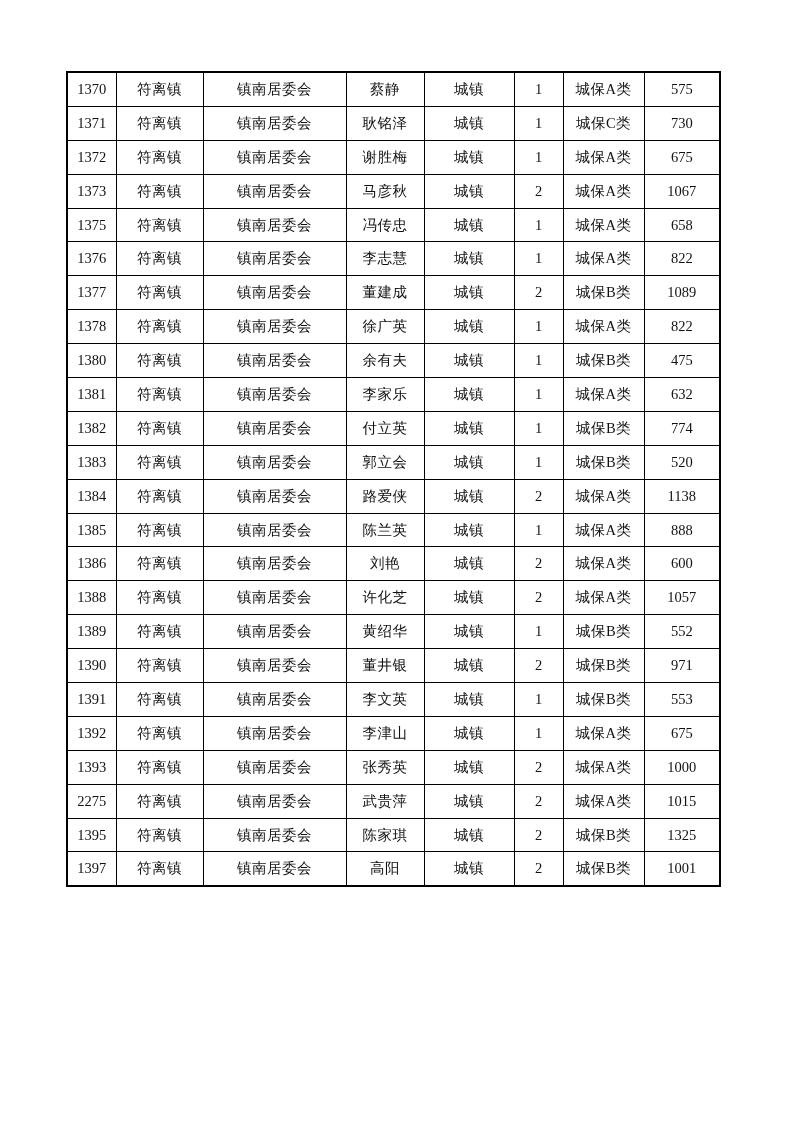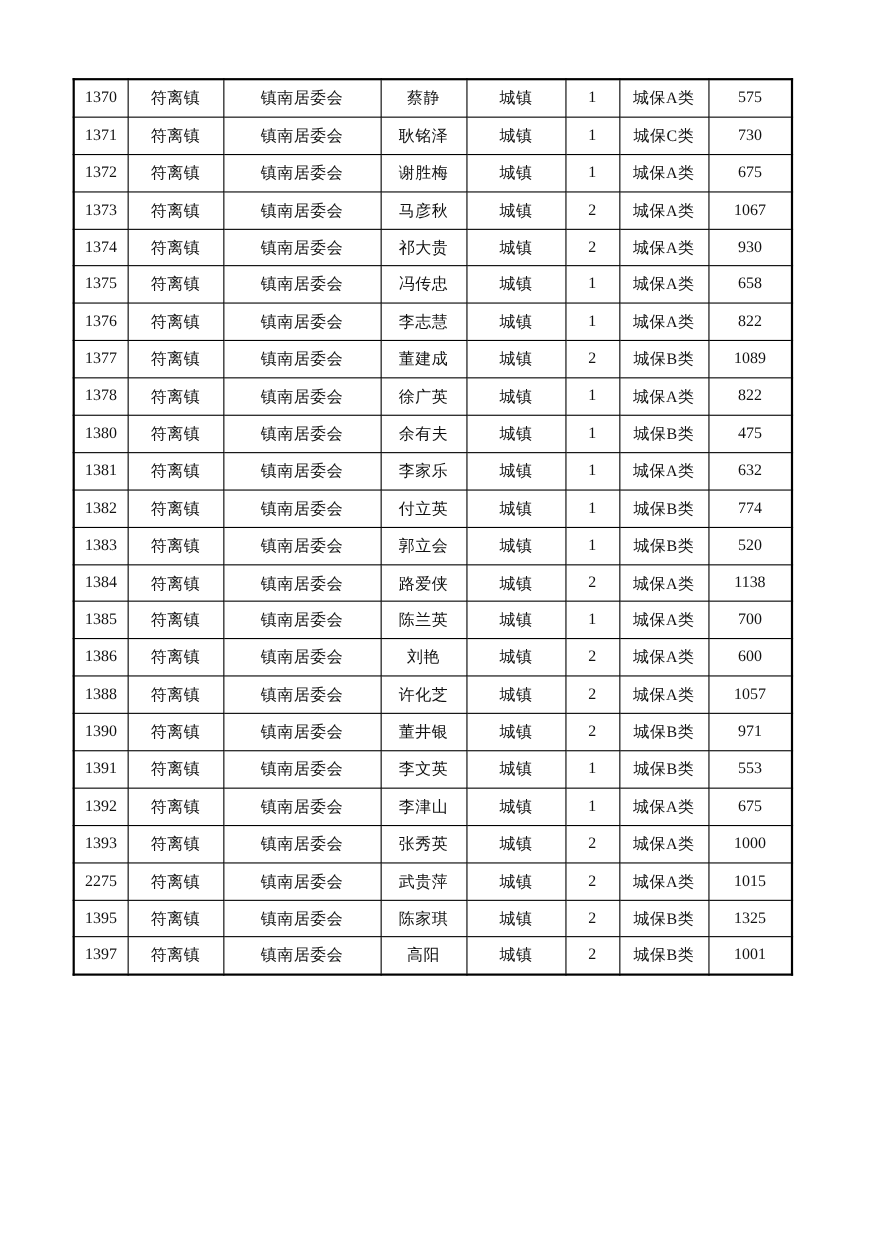--- a/index.html
+++ b/index.html
@@ -102,16 +102,6 @@
           <td class="num">1067</td>
         </tr>
         <tr>
-          <td class="num">1374</td>
-          <td>符离镇</td>
-          <td>镇南居委会</td>
-          <td>祁大贵</td>
-          <td>城镇</td>
-          <td class="num">2</td>
-          <td>城保A类</td>
-          <td class="num">930</td>
-        </tr>
-        <tr>
           <td class="num">1375</td>
           <td>符离镇</td>
           <td>镇南居委会</td>

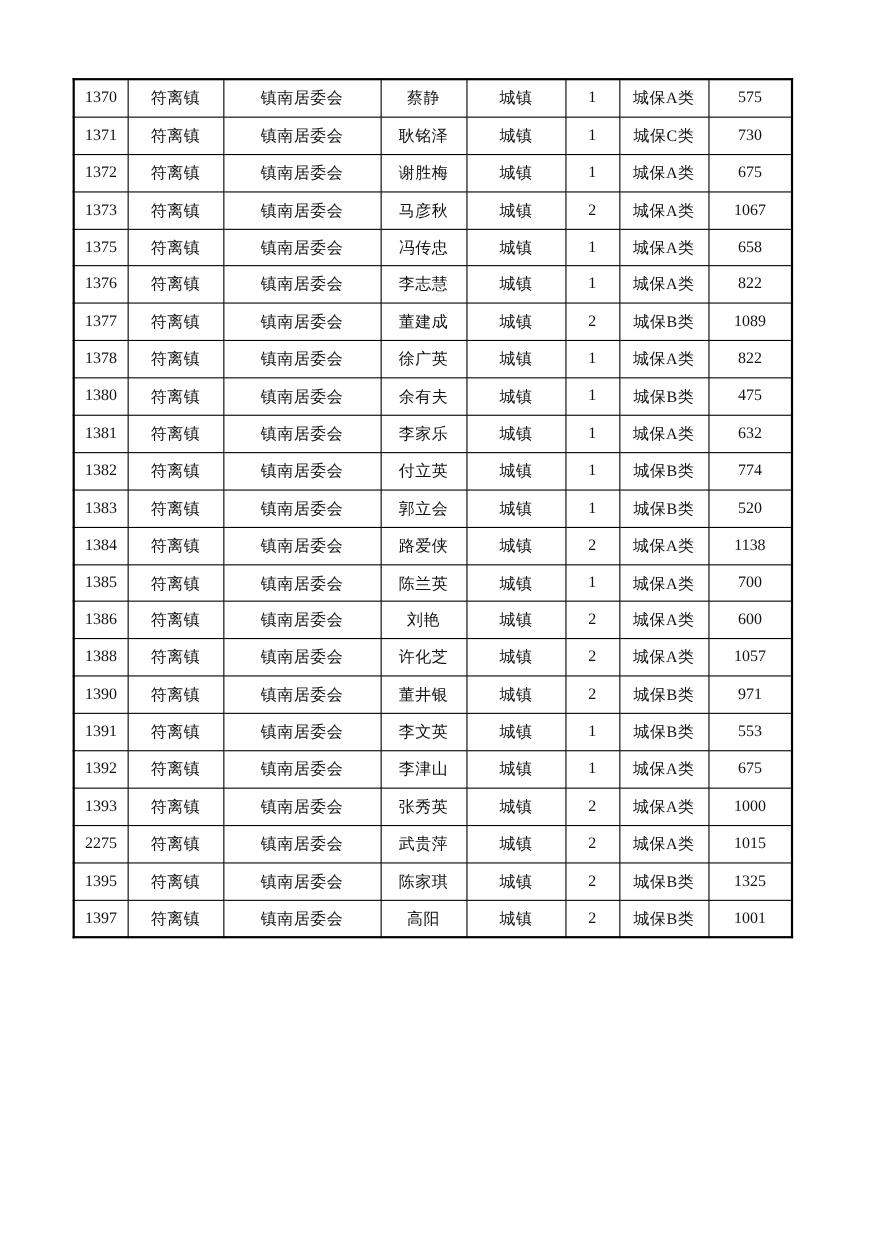--- a/index.html
+++ b/index.html
@@ -199,7 +199,7 @@
           <td>城镇</td>
           <td class="num">1</td>
           <td>城保A类</td>
-          <td class="num">700</td>
+          <td class="num">888</td>
         </tr>
         <tr>
           <td class="num">1386</td>

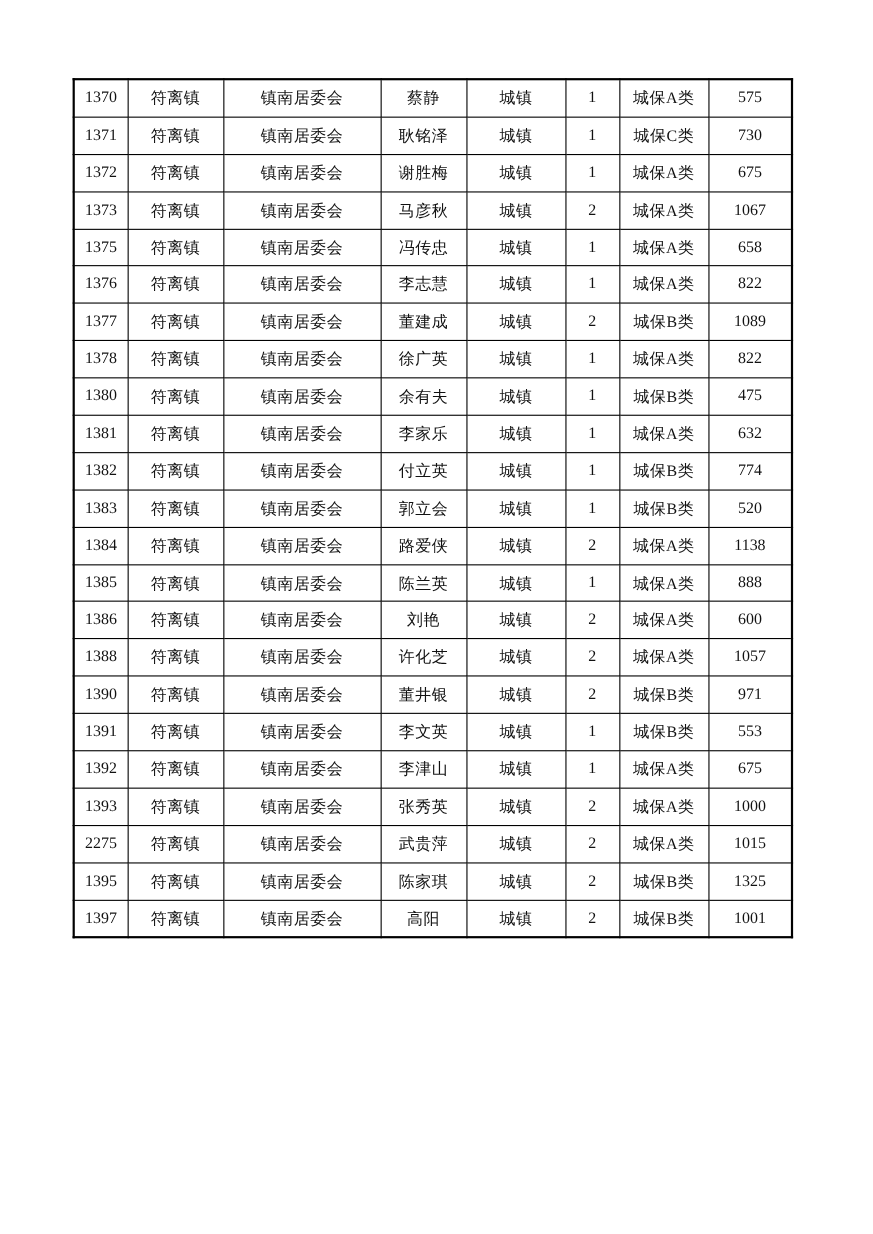--- a/index.html
+++ b/index.html
@@ -222,6 +222,16 @@
           <td class="num">1057</td>
         </tr>
         <tr>
+          <td class="num">1389</td>
+          <td>符离镇</td>
+          <td>镇南居委会</td>
+          <td>黄绍华</td>
+          <td>城镇</td>
+          <td class="num">1</td>
+          <td>城保B类</td>
+          <td class="num">552</td>
+        </tr>
+        <tr>
           <td class="num">1390</td>
           <td>符离镇</td>
           <td>镇南居委会</td>

